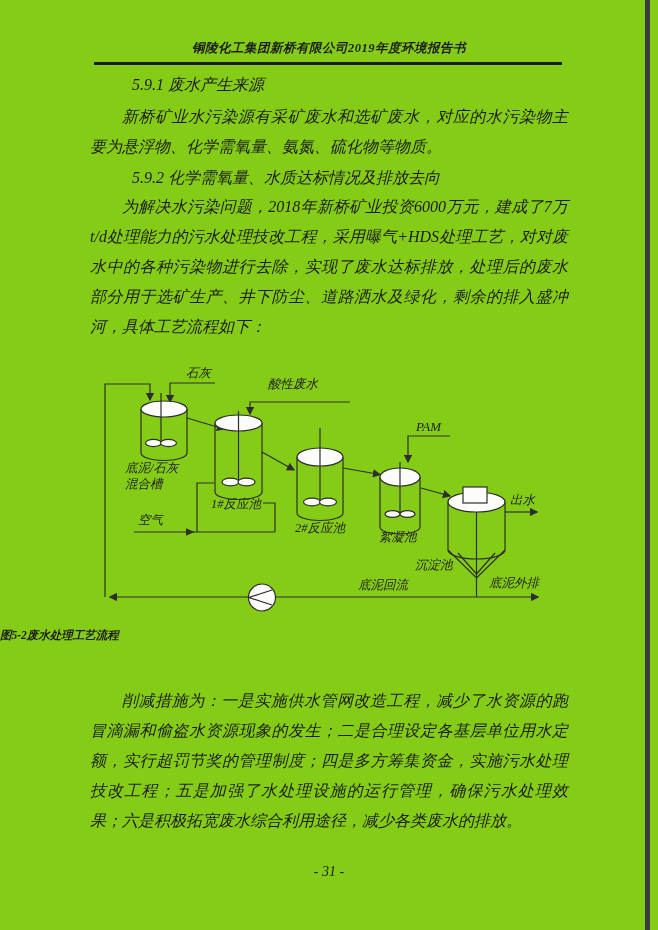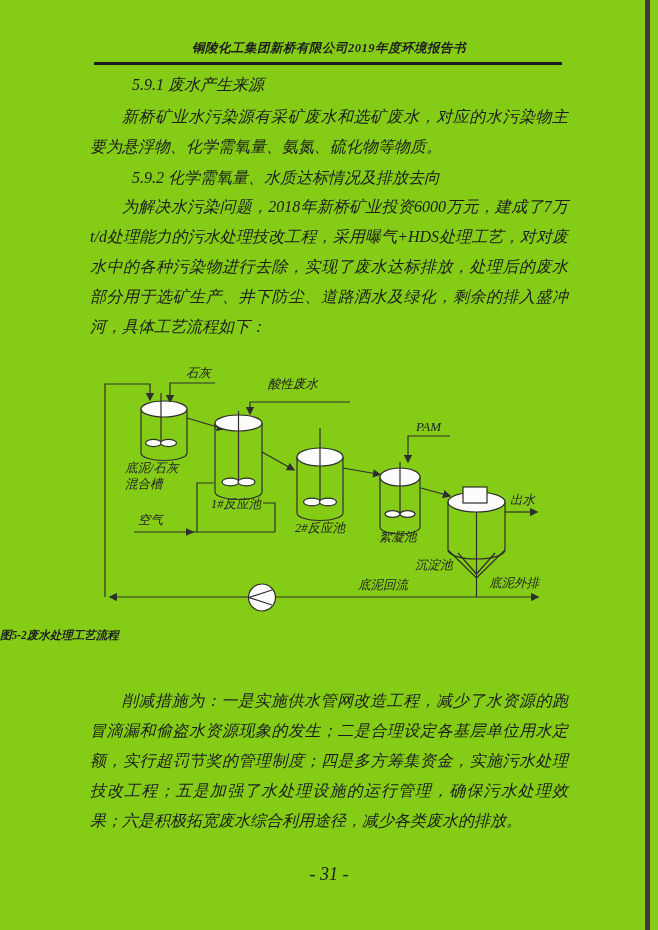--- a/index.html
+++ b/index.html
@@ -28,7 +28,7 @@
   .para.p2 { top:192px; }
   .para.p3 { top:686px; }
   .caption { position:absolute; top:628px; left:0; width:100%; text-align:left; font-size:11.5px; font-weight:bold; }
-  .pagenum { position:absolute; top:864px; left:0; width:100%; text-align:center; font-size:18px; }
+  .pagenum { position:absolute; top:864px; left:0; width:100%; text-align:center; font-size:14px; }
   .diagram { position:absolute; left:80px; top:362px; width:520px; height:263px; }
   .diagram svg { position:absolute; left:0; top:0; }
   .dlabel { position:absolute; font-size:12.5px; line-height:15px; color:#222; white-space:nowrap; }

